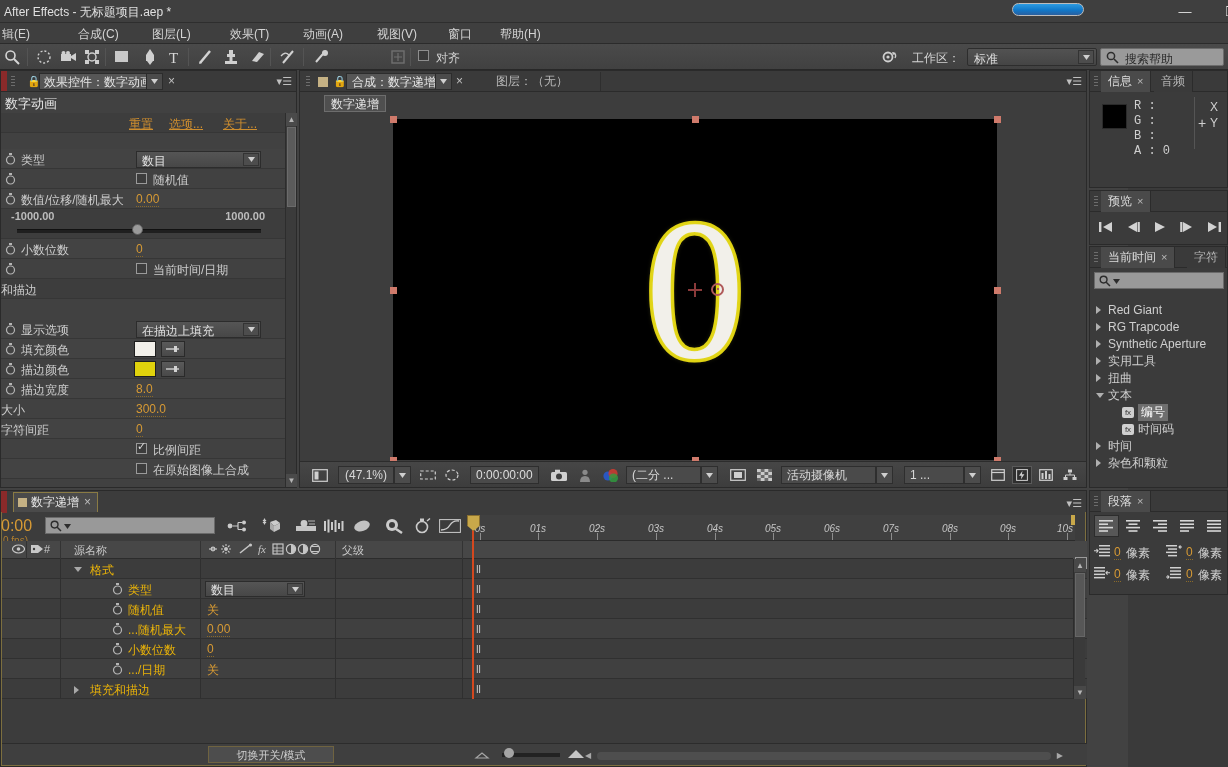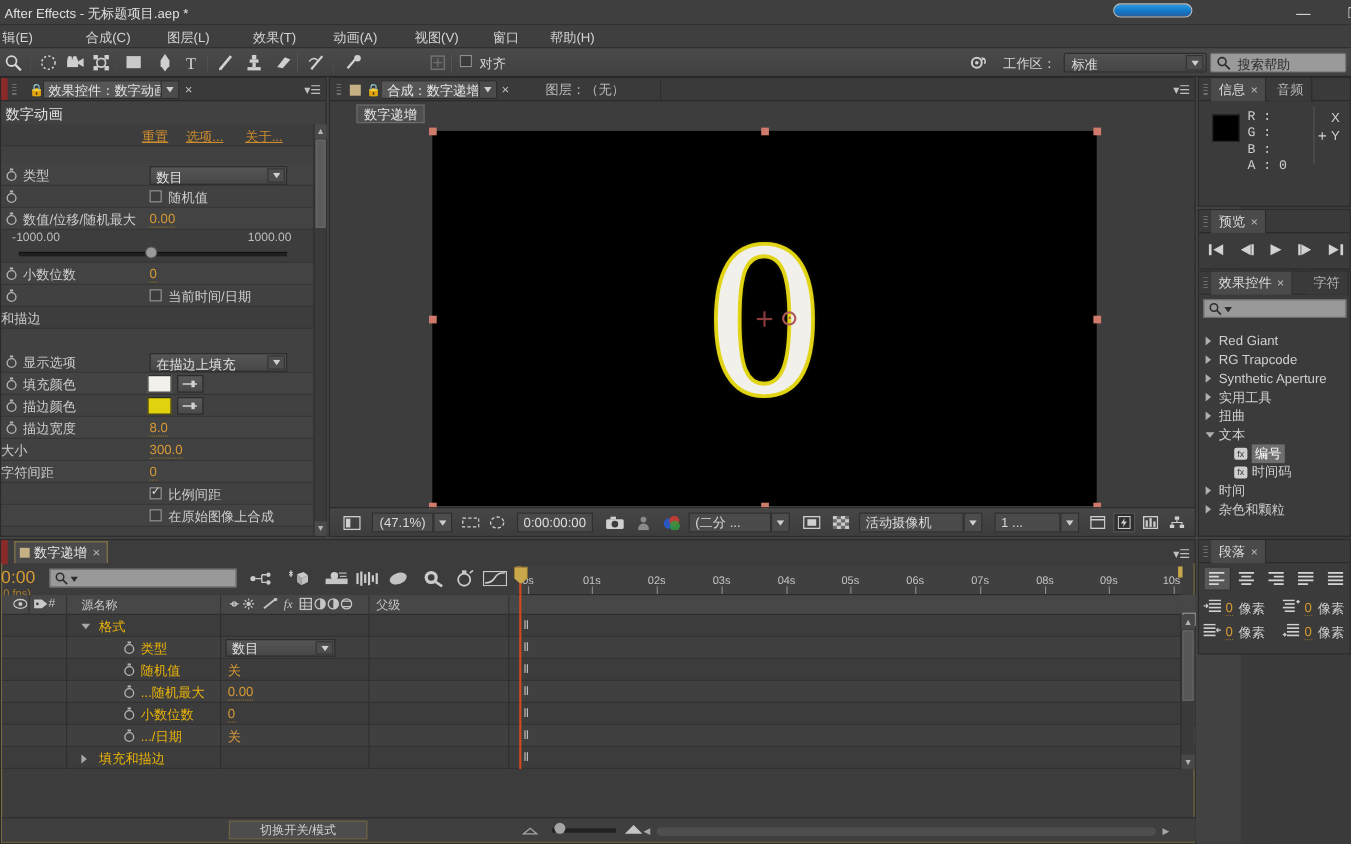--- a/index.html
+++ b/index.html
@@ -143,7 +143,7 @@
   .ec-links { position: absolute; top: 3px; font-size: 12px; color: #cf8e2e;
               text-decoration: underline; white-space: nowrap; }
   .ec-slider-row { position: absolute; left: 0; width: 286px; height: 30px; background: #3d3d3d;
-                   border-bottom: 1px solid #363636; }
+                   border-bottom: 1px solid #363636; font-weight: bold; }
   .slider-min { position: absolute; left: 10px; top: 1px; font-size: 11px; color: #bcbcbc; }
   .slider-max { position: absolute; right: 22px; top: 1px; font-size: 11px; color: #bcbcbc; }
   .slider-track { position: absolute; left: 16px; right: 26px; top: 20px; height: 4px;

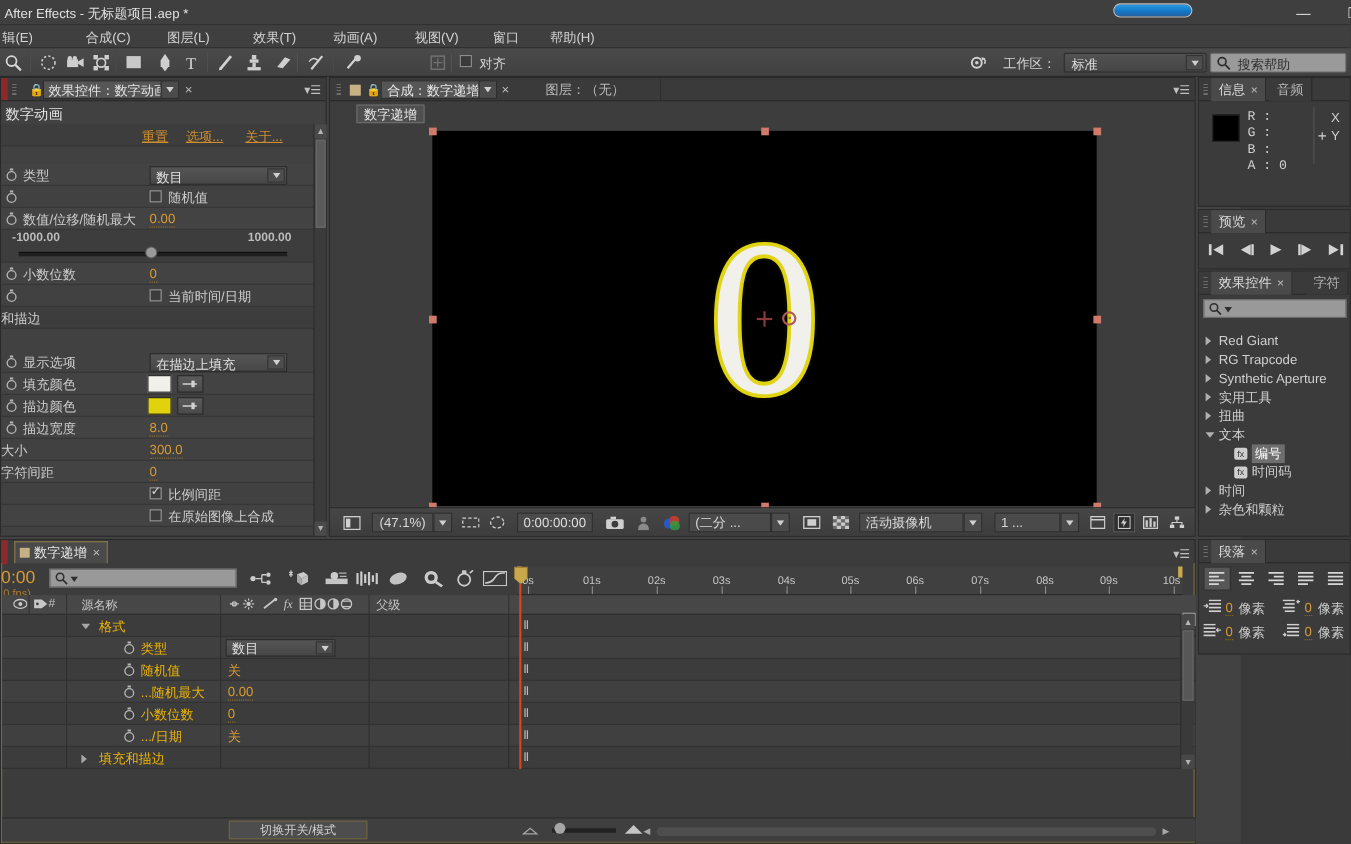--- a/index.html
+++ b/index.html
@@ -902,7 +902,7 @@
     <div class="panel-tabs">
       <div class="grip" style="left:4px"></div>
       <div class="ptab" style="left:11px">
-        <span>效果控件</span><span class="x">×</span>
+        <span>当前时间</span><span class="x">×</span>
       </div>
       <div class="ptab inactive" style="left:97px">字符</div>
     </div>

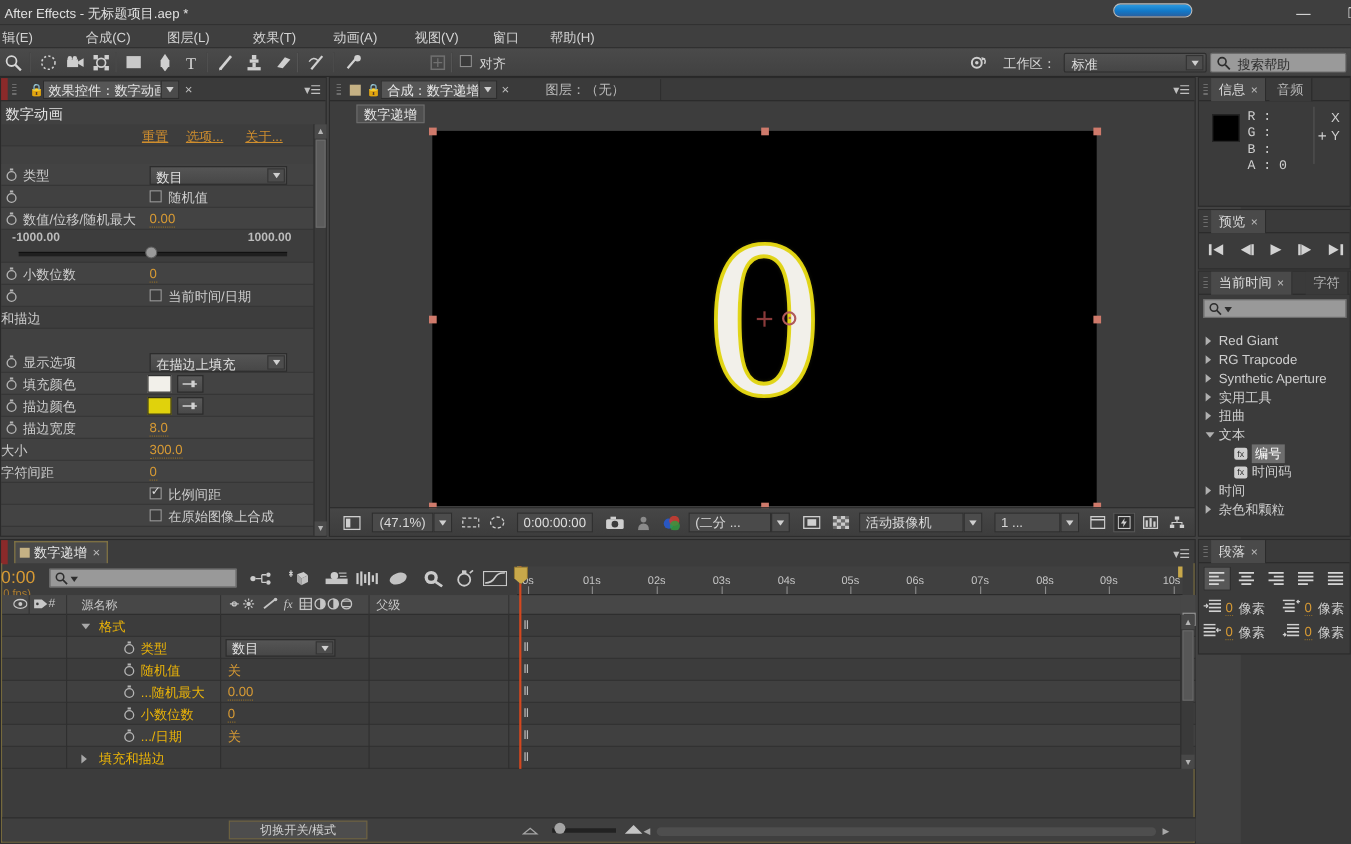--- a/index.html
+++ b/index.html
@@ -296,7 +296,7 @@
   .tl-colhdr .c { position: absolute; top: 2px; font-size: 11px; color: #c8c8c8; white-space: nowrap; }
   .tl-colsep { position: absolute; top: 0; width: 1px; height: 18px; background: #333; }
   .ruler { position: absolute; left: 469px; top: 24px; width: 605px; height: 26px;
-           background: #404040; border-bottom: 1px solid #2b2b2b; }
+           background: #404040; border-bottom: 1px solid #2b2b2b; font-style: italic; }
   .ruler .tick { position: absolute; top: 18px; width: 1px; height: 7px; background: #8d8d8d; }
   .ruler .lbl { position: absolute; top: 8px; font-size: 10px; color: #c5c5c5;
                 transform: translateX(-50%); white-space: nowrap; }

